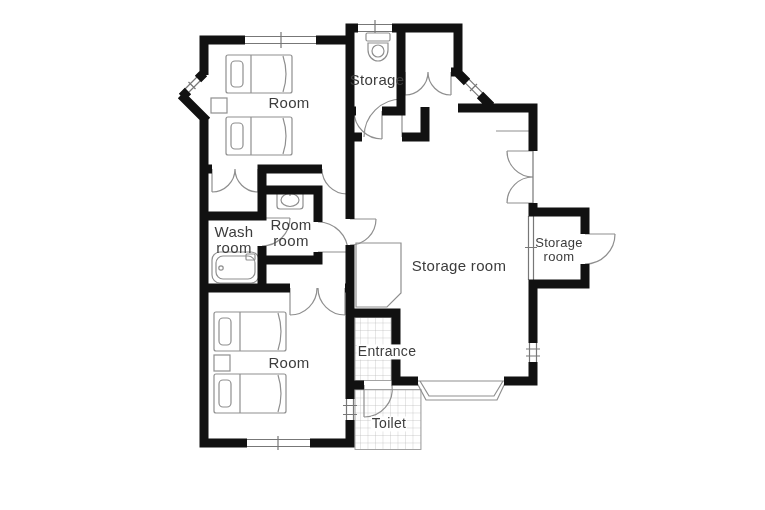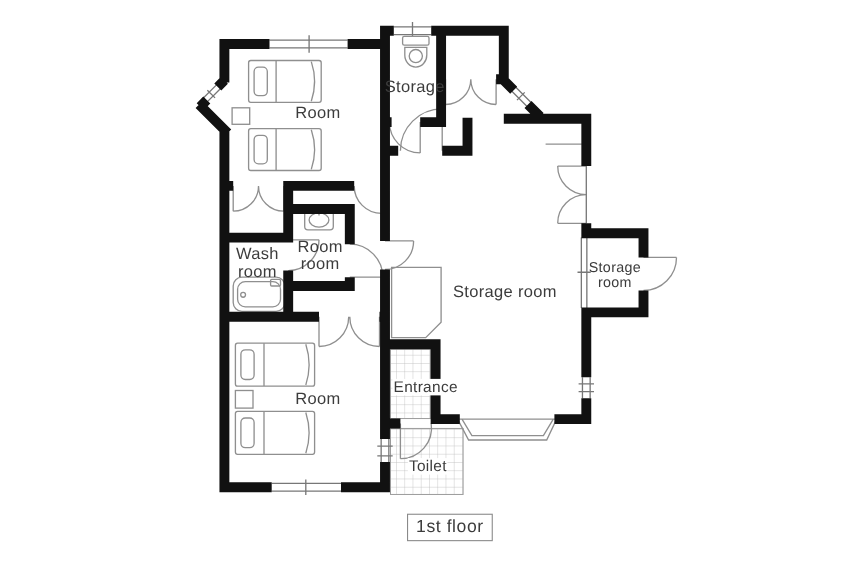--- a/index.html
+++ b/index.html
@@ -179,9 +179,6 @@
 
   <div class="lbl halo" style="left:389px;top:424px;font-size:14px">Toilet</div>
 
-  <div class="floorbox">
-    <span>1st floor</span>
-  </div>
 </div>
 
 </body></html>

